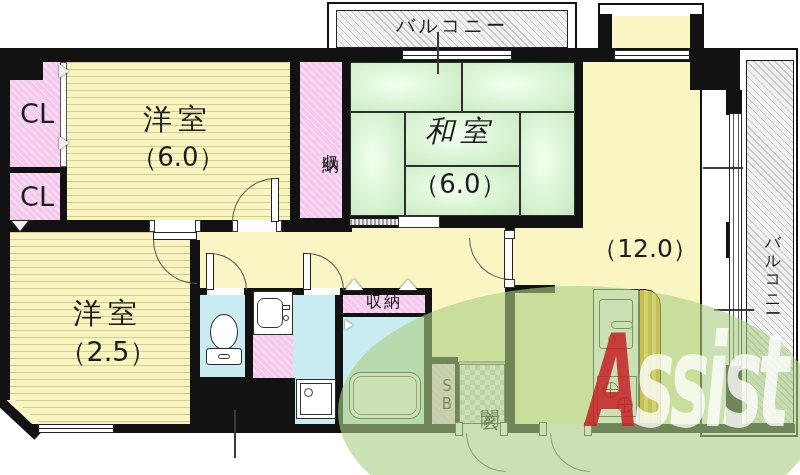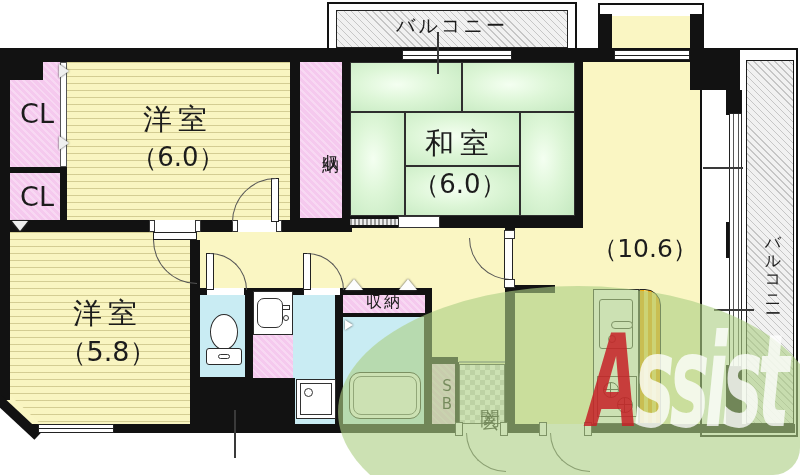--- a/index.html
+++ b/index.html
@@ -4,7 +4,7 @@
 <style>
   html,body{margin:0;padding:0;background:#fff;}
   #plan{position:relative;width:800px;height:475px;background:#fff;overflow:hidden;
-        font-family:"DejaVu Sans","Liberation Sans",sans-serif;border-radius:27px;}
+        font-family:"DejaVu Sans","Liberation Sans",sans-serif;}
   .abs{position:absolute;}
   .w{position:absolute;background:#121212;}
   .txt{position:absolute;color:#1c1c1c;text-align:center;line-height:1.05;white-space:nowrap;}

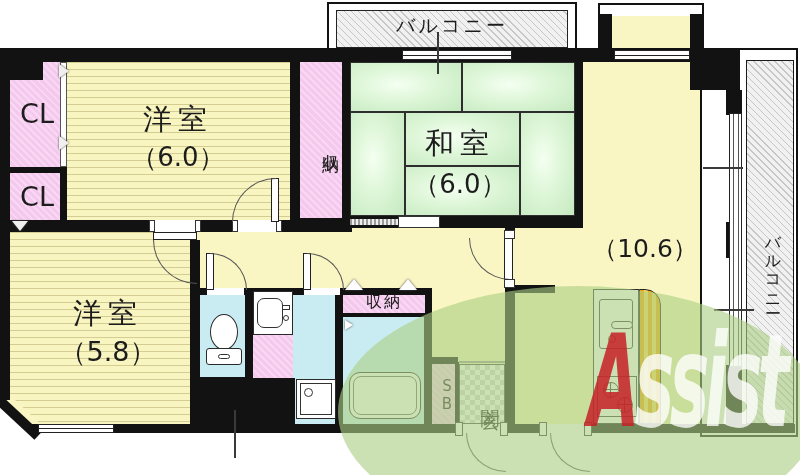--- a/index.html
+++ b/index.html
@@ -222,7 +222,7 @@
 
   <div class="txt vtxt" style="left:303px;top:108px;width:36px;height:70px;font-size:17px;letter-spacing:2px;">収納</div>
 
-  <div class="txt" style="left:390px;top:128px;width:140px;font-size:29px;letter-spacing:6px;">和室</div>
+  <div class="txt" style="left:390px;top:116px;width:140px;font-size:29px;letter-spacing:6px;font-style:italic;">和室</div>
   <div class="txt" style="left:390px;top:171px;width:140px;font-size:26px;">（6.0）</div>
 
   <div class="txt" style="left:575px;top:236px;width:140px;font-size:25px;">（10.6）</div>

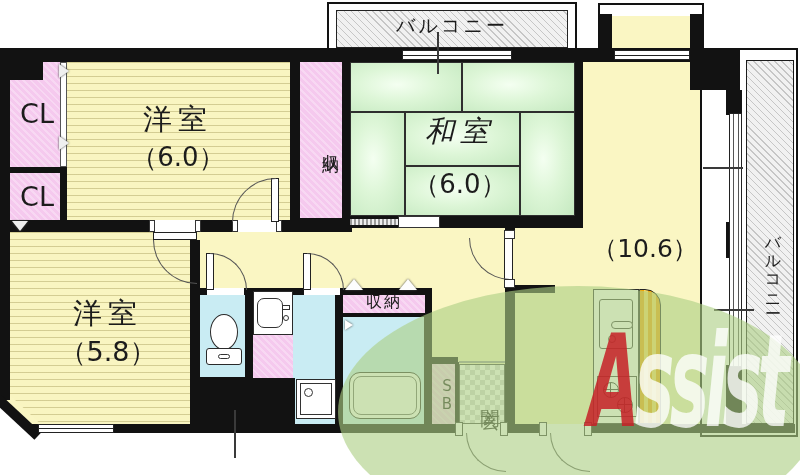--- a/index.html
+++ b/index.html
@@ -225,7 +225,7 @@
   <div class="txt" style="left:390px;top:116px;width:140px;font-size:29px;letter-spacing:6px;font-style:italic;">和室</div>
   <div class="txt" style="left:390px;top:171px;width:140px;font-size:26px;">（6.0）</div>
 
-  <div class="txt" style="left:575px;top:236px;width:140px;font-size:25px;">（10.6）</div>
+  <div class="txt" style="left:575px;top:236px;width:140px;font-size:25px;">（12.0）</div>
 
   <div class="txt" style="left:38px;top:298px;width:140px;font-size:29px;letter-spacing:6px;">洋室</div>
   <div class="txt" style="left:38px;top:338px;width:140px;font-size:27px;">（5.8）</div>

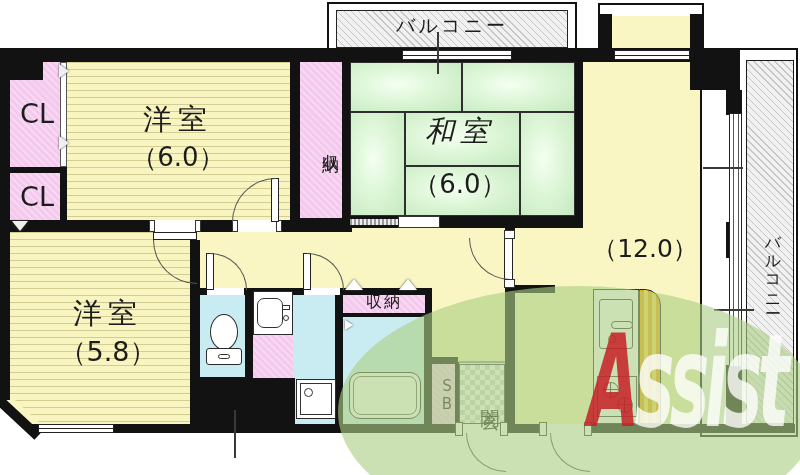--- a/index.html
+++ b/index.html
@@ -228,7 +228,7 @@
   <div class="txt" style="left:575px;top:236px;width:140px;font-size:25px;">（12.0）</div>
 
   <div class="txt" style="left:38px;top:298px;width:140px;font-size:29px;letter-spacing:6px;">洋室</div>
-  <div class="txt" style="left:38px;top:338px;width:140px;font-size:27px;">（5.8）</div>
+  <div class="txt" style="left:38px;top:338px;width:140px;font-size:27px;">（2.5）</div>
 
   <div class="txt" style="left:343px;top:294px;width:82px;font-size:16px;letter-spacing:2px;">収納</div>
 

